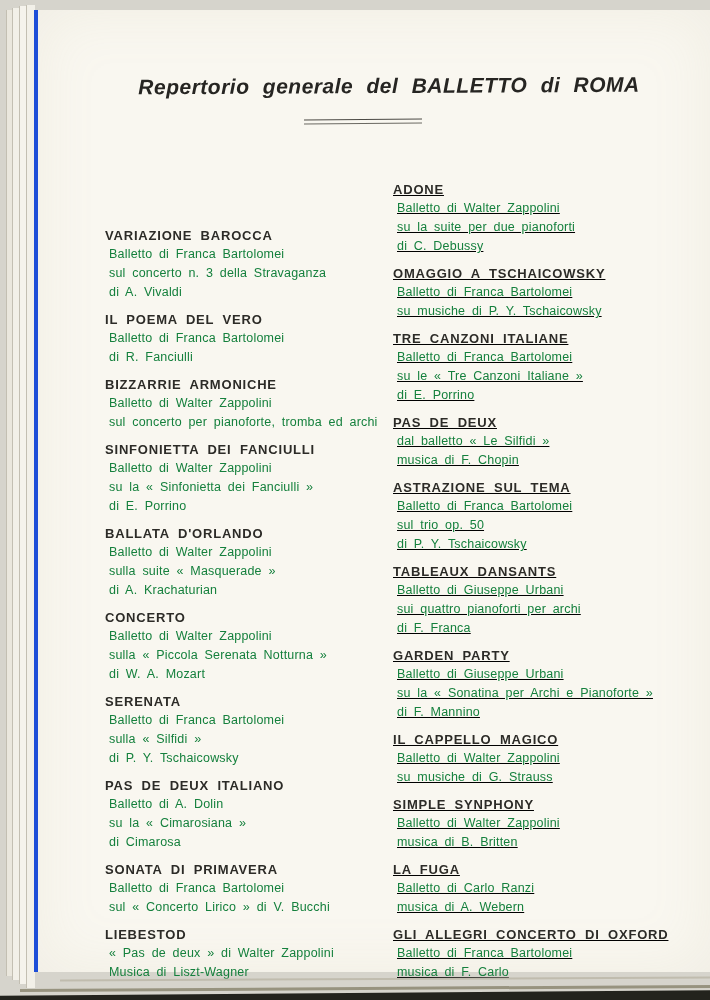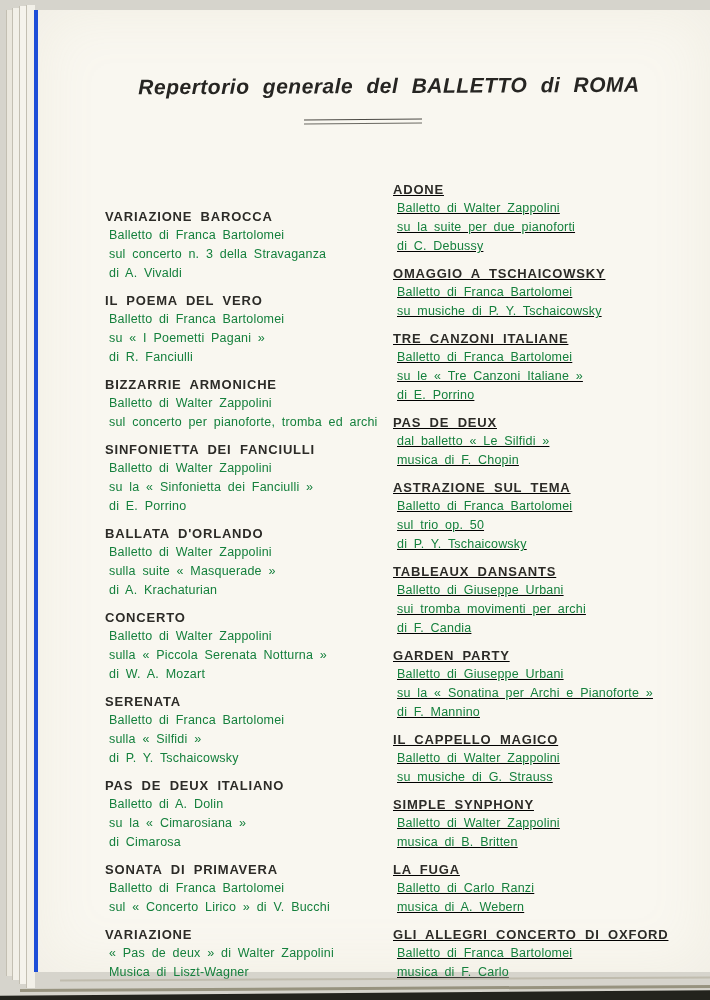--- a/index.html
+++ b/index.html
@@ -98,7 +98,6 @@
             <h3>IL POEMA DEL VERO</h3>
             <div>
               <p class="entry-line">Balletto di Franca Bartolomei</p>
-              <p class="entry-line">su « I Poemetti Pagani »</p>
               <p class="entry-line">di R. Fanciulli</p>
             </div>
           </div>

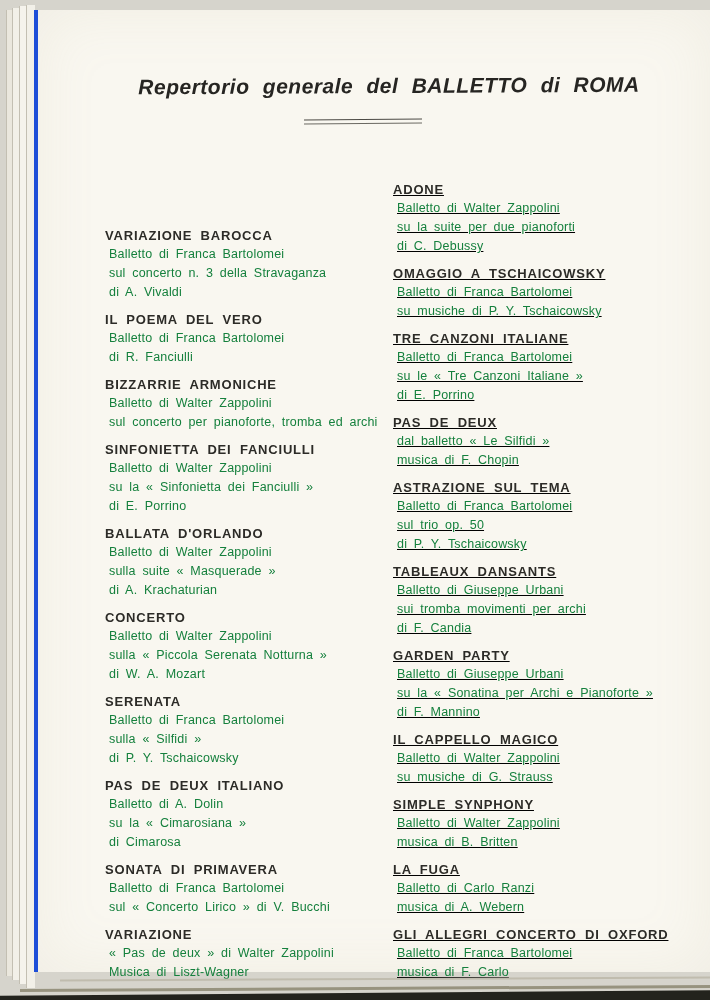--- a/index.html
+++ b/index.html
@@ -221,7 +221,7 @@
             <h3>TABLEAUX DANSANTS</h3>
             <div>
               <p class="entry-line">Balletto di Giuseppe Urbani</p>
-              <p class="entry-line">sui tromba movimenti per archi</p>
+              <p class="entry-line">sui quattro pianoforti per archi</p>
               <p class="entry-line">di F. Candia</p>
             </div>
           </div>

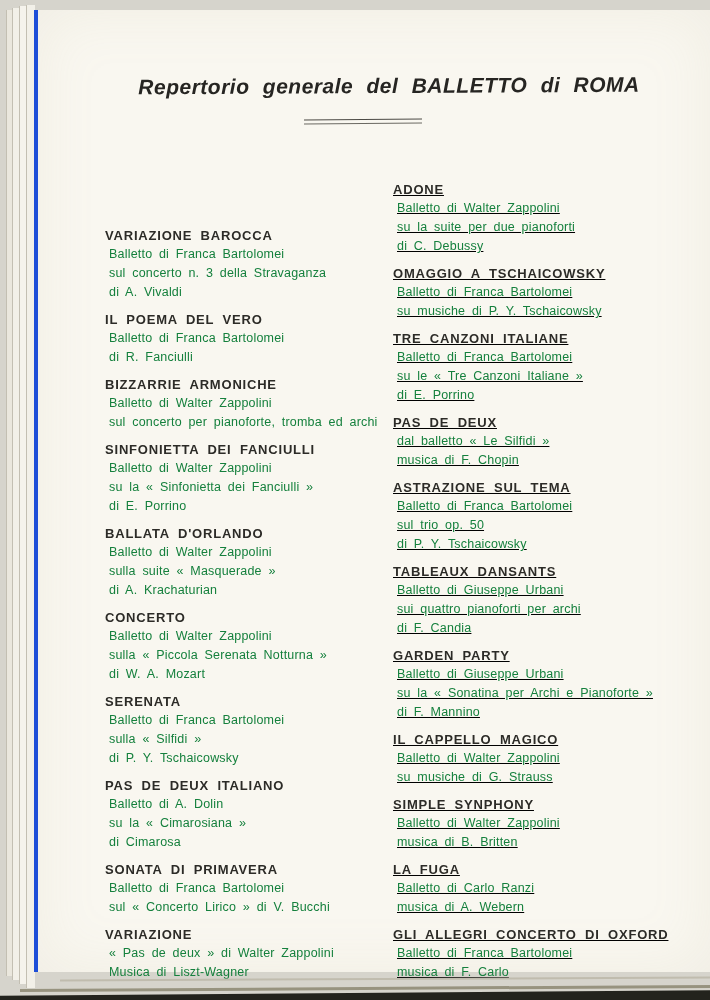--- a/index.html
+++ b/index.html
@@ -222,7 +222,7 @@
             <div>
               <p class="entry-line">Balletto di Giuseppe Urbani</p>
               <p class="entry-line">sui quattro pianoforti per archi</p>
-              <p class="entry-line">di F. Candia</p>
+              <p class="entry-line">di F. Franca</p>
             </div>
           </div>
 

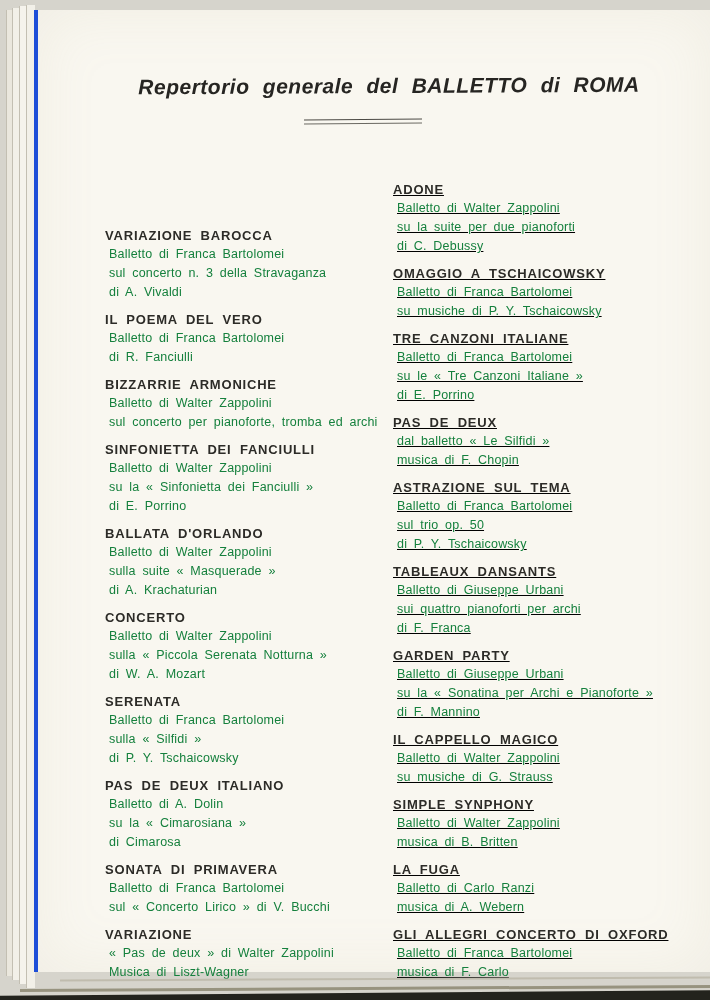--- a/index.html
+++ b/index.html
@@ -164,7 +164,7 @@
           </div>
 
           <div class="entry">
-            <h3>VARIAZIONE</h3>
+            <h3>LIEBESTOD</h3>
             <div>
               <p class="entry-line">« Pas de deux » di Walter Zappolini</p>
               <p class="entry-line">Musica di Liszt-Wagner</p>

